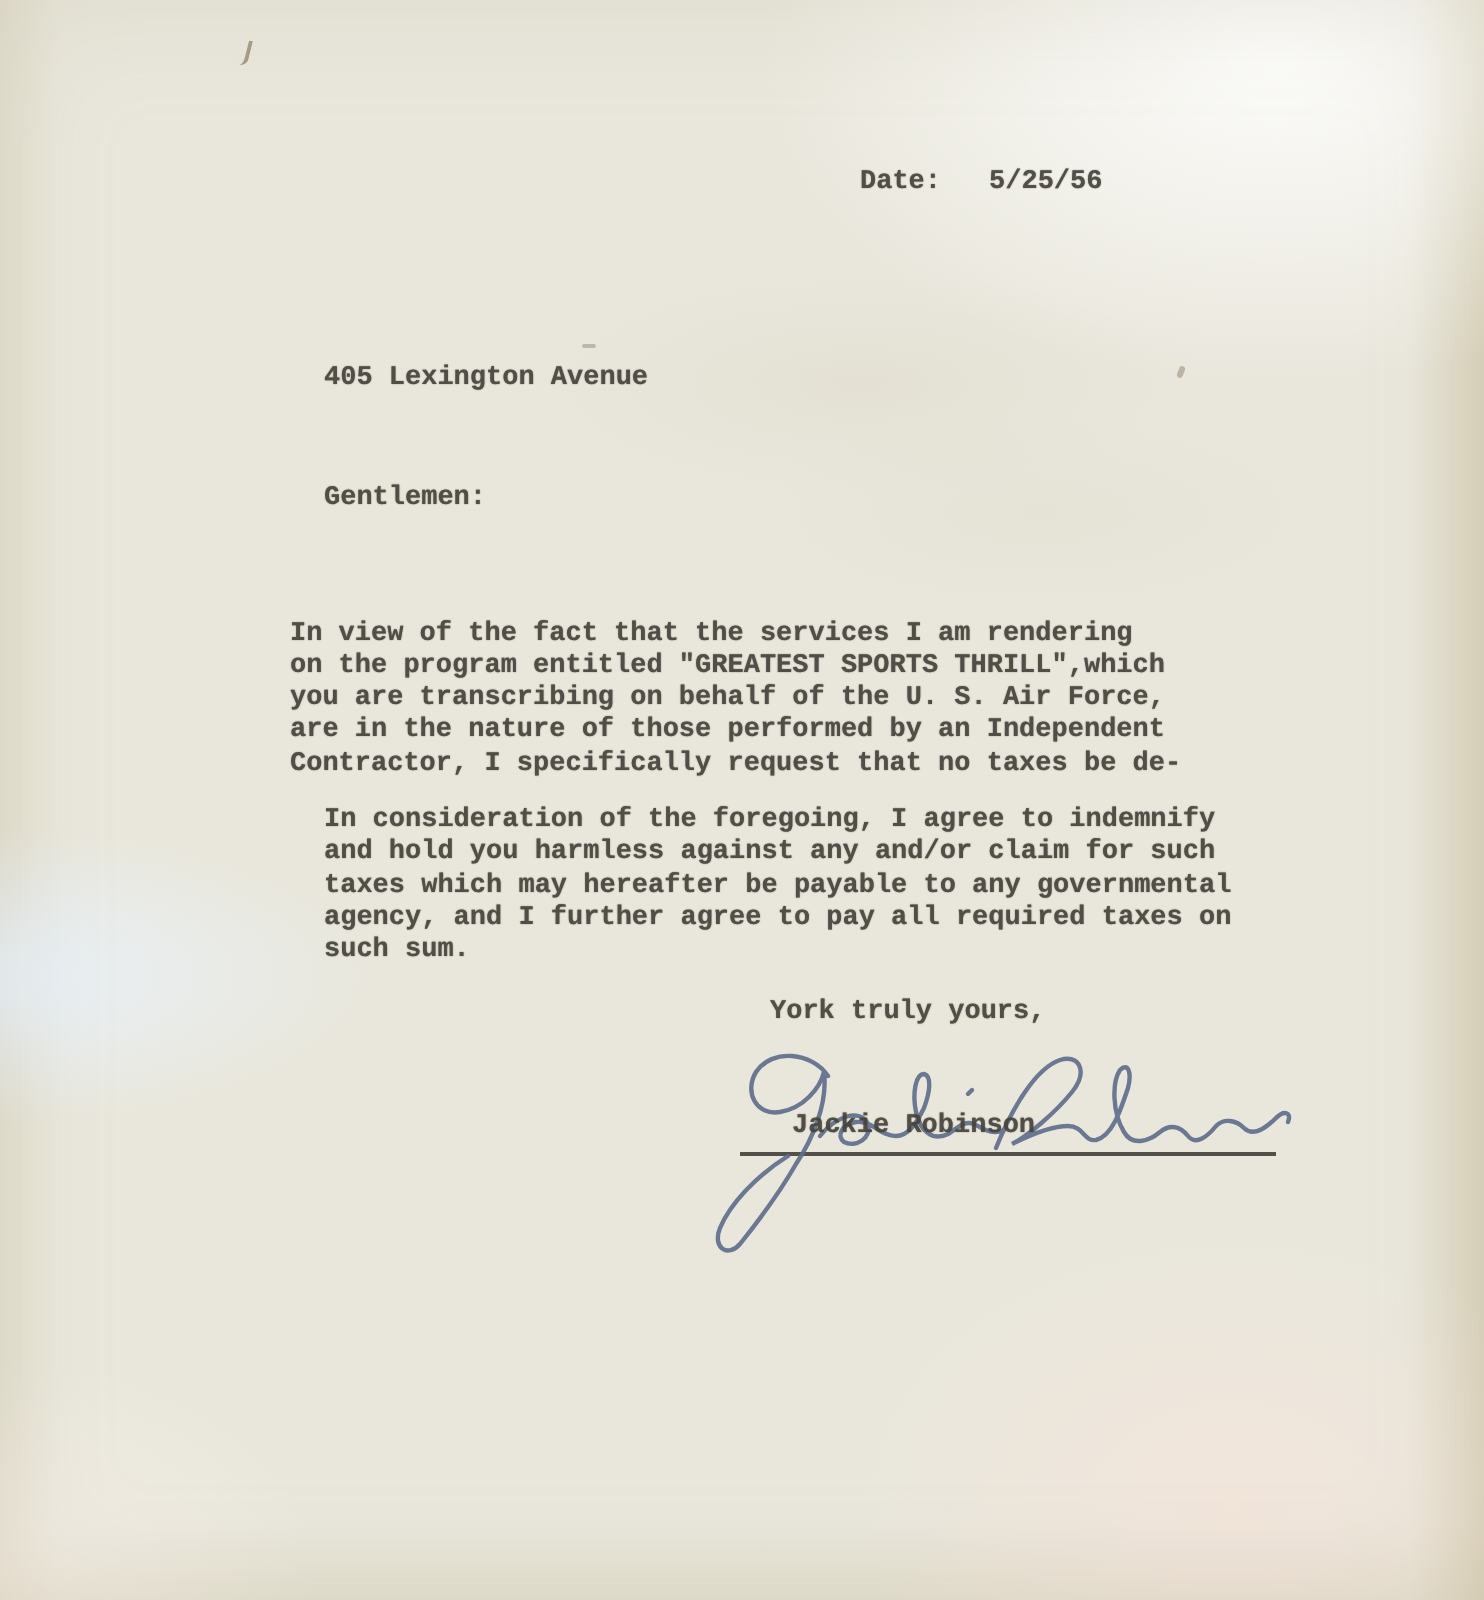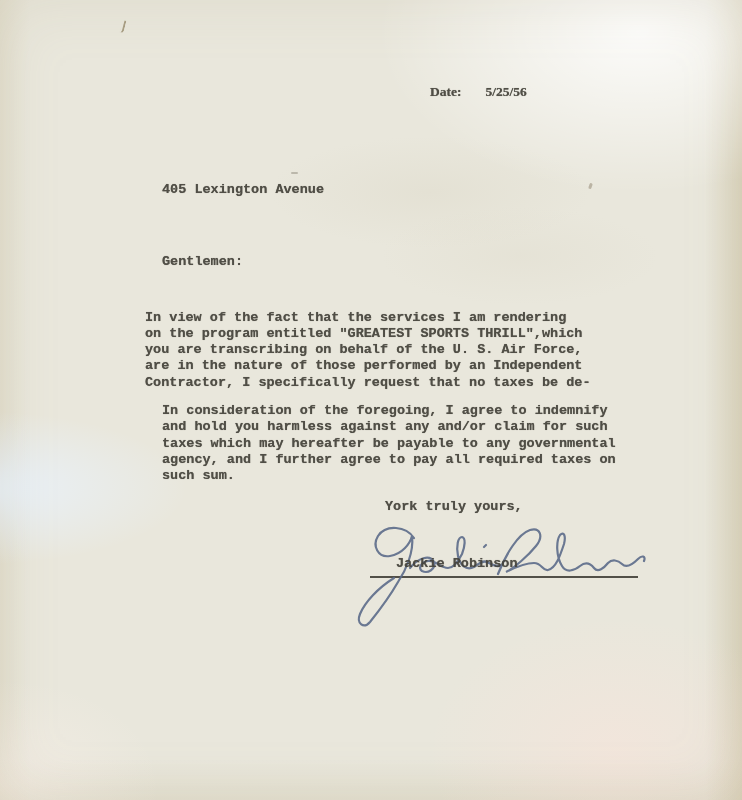--- a/index.html
+++ b/index.html
@@ -81,7 +81,7 @@
   <div class="speck-1"></div>
   <div class="speck-2"></div>
 
-  <div class="type date-row" style="left:430px; top:84px;font-family:Liberation Serif, serif;">
+  <div class="type date-row" style="left:430px; top:84px;">
     <span>Date:</span>
     <span class="date-value">5/25/56</span>
   </div>

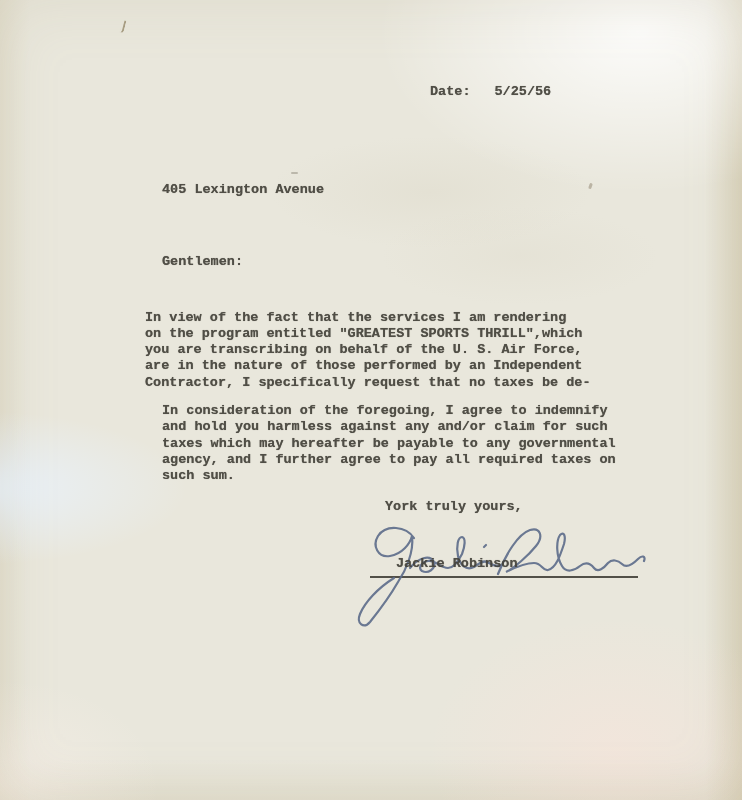--- a/index.html
+++ b/index.html
@@ -88,7 +88,7 @@
 
   <div class="type" style="left:162px; top:182px;"><div class="line">405 Lexington Avenue</div></div>
 
-  <div class="type" style="left:162px; top:254px;">Gentlemen:</div>
+  <div class="type" style="left:162px; top:242px;">Gentlemen:</div>
 
   <div class="type" style="left:145px; top:277px;">
     <div><div class="line">In view of the fact that the services I am rendering</div><div class="line">on the program entitled "GREATEST SPORTS THRILL",which</div><div class="line">you are transcribing on behalf of the U. S. Air Force,</div><div class="line">are in the nature of those performed by an Independent</div><div class="line">Contractor, I specifically request that no taxes be de-</div></div>

